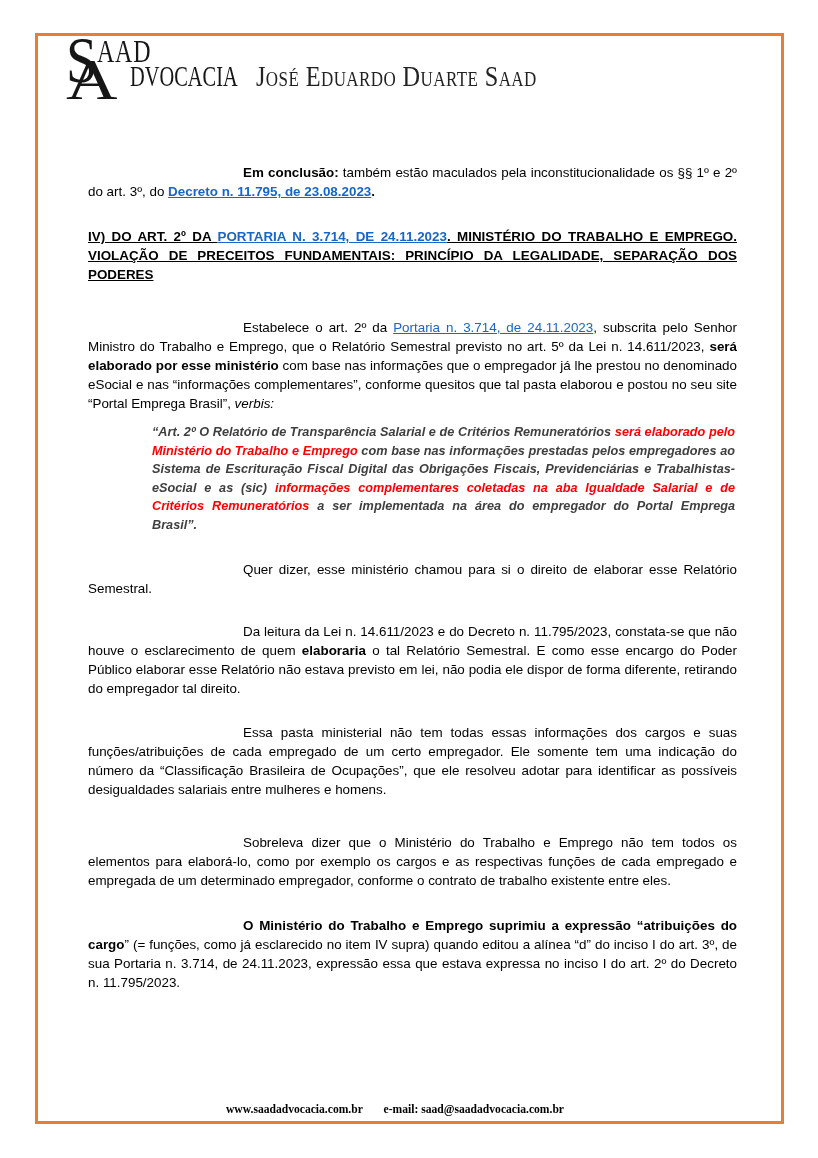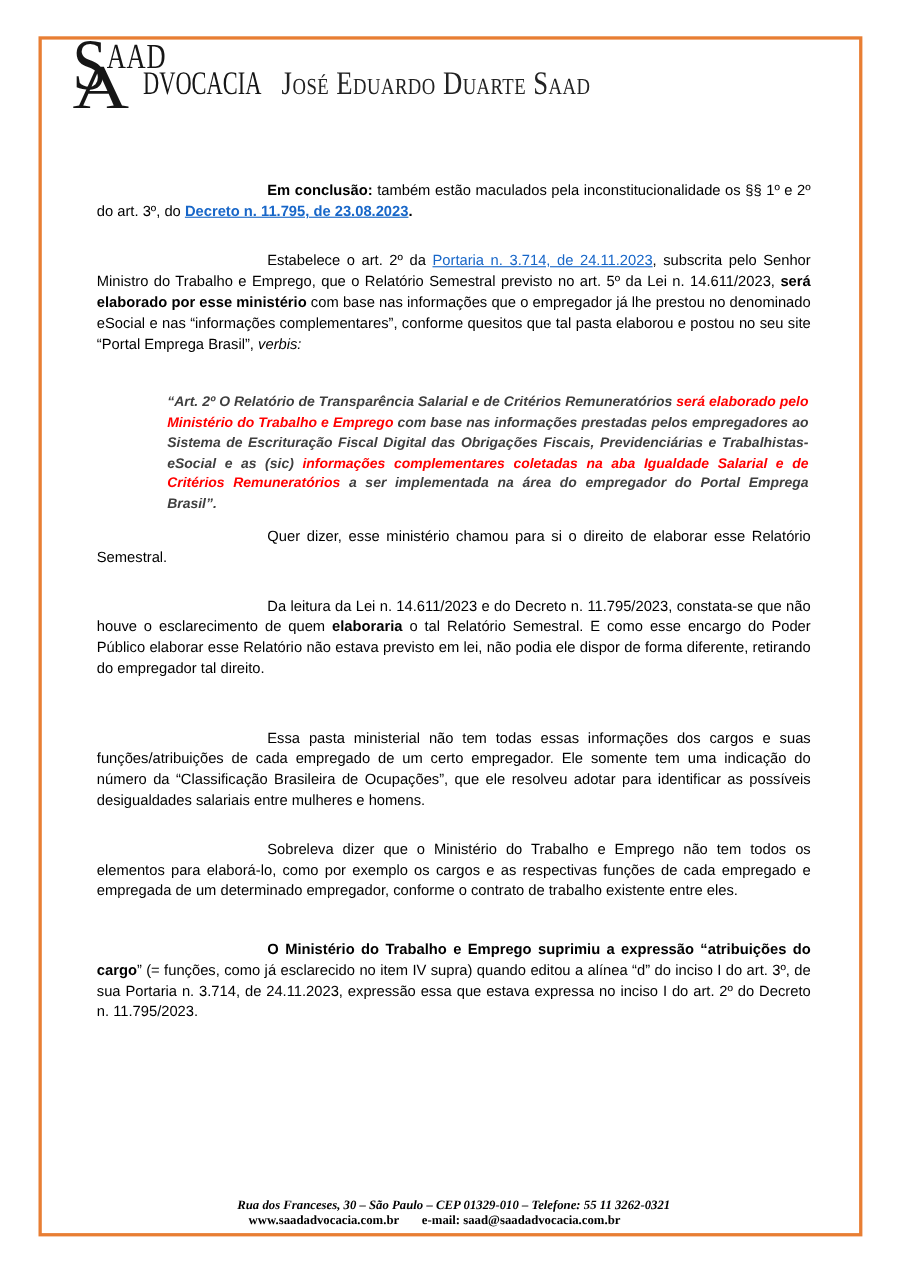--- a/index.html
+++ b/index.html
@@ -79,6 +79,7 @@
 
     <div class="doc-body">
         <p class="body"><span class="bold">Em conclusão:</span><span class=""> também estão maculados pela inconstitucionalidade os §§ 1º e 2º do art. 3º, do </span><a class="bold link" href="#">Decreto n. 11.795, de 23.08.2023</a><span class="bold">.</span></p>
+        <p class="heading"><span class="underline">IV) DO ART. 2º DA </span><a class="underline bold link" href="#">PORTARIA N. 3.714, DE 24.11.2023</a><span class="underline">. MINISTÉRIO DO TRABALHO E EMPREGO. VIOLAÇÃO DE PRECEITOS FUNDAMENTAIS: PRINCÍPIO DA LEGALIDADE, SEPARAÇÃO DOS PODERES</span></p>
         <p class="body"><span class="">Estabelece o art. 2º da </span><a class=" link" href="#">Portaria n. 3.714, de 24.11.2023</a><span class="">, subscrita pelo Senhor Ministro do Trabalho e Emprego, que o Relatório Semestral previsto no art. 5º da Lei n. 14.611/2023, </span><span class="bold">será elaborado por esse ministério</span><span class=""> com base nas informações que o empregador já lhe prestou no denominado eSocial e nas “informações complementares”, conforme quesitos que tal pasta elaborou e postou no seu site “Portal Emprega Brasil”, </span><span class="italic">verbis:</span></p>
         <p class="quote"><span class="">“Art. 2º O Relatório de Transparência Salarial e de Critérios Remuneratórios </span><span class="red">será elaborado pelo Ministério do Trabalho e Emprego</span><span class=""> com base nas informações prestadas pelos empregadores ao Sistema de Escrituração Fiscal Digital das Obrigações Fiscais, Previdenciárias e Trabalhistas- eSocial e as (sic) </span><span class="red">informações complementares coletadas na aba Igualdade Salarial e de Critérios Remuneratórios</span><span class=""> a ser implementada na área do empregador do Portal Emprega Brasil”.</span></p>
         <p class="body"><span class="">Quer dizer, esse ministério chamou para si o direito de elaborar esse Relatório Semestral.</span></p>

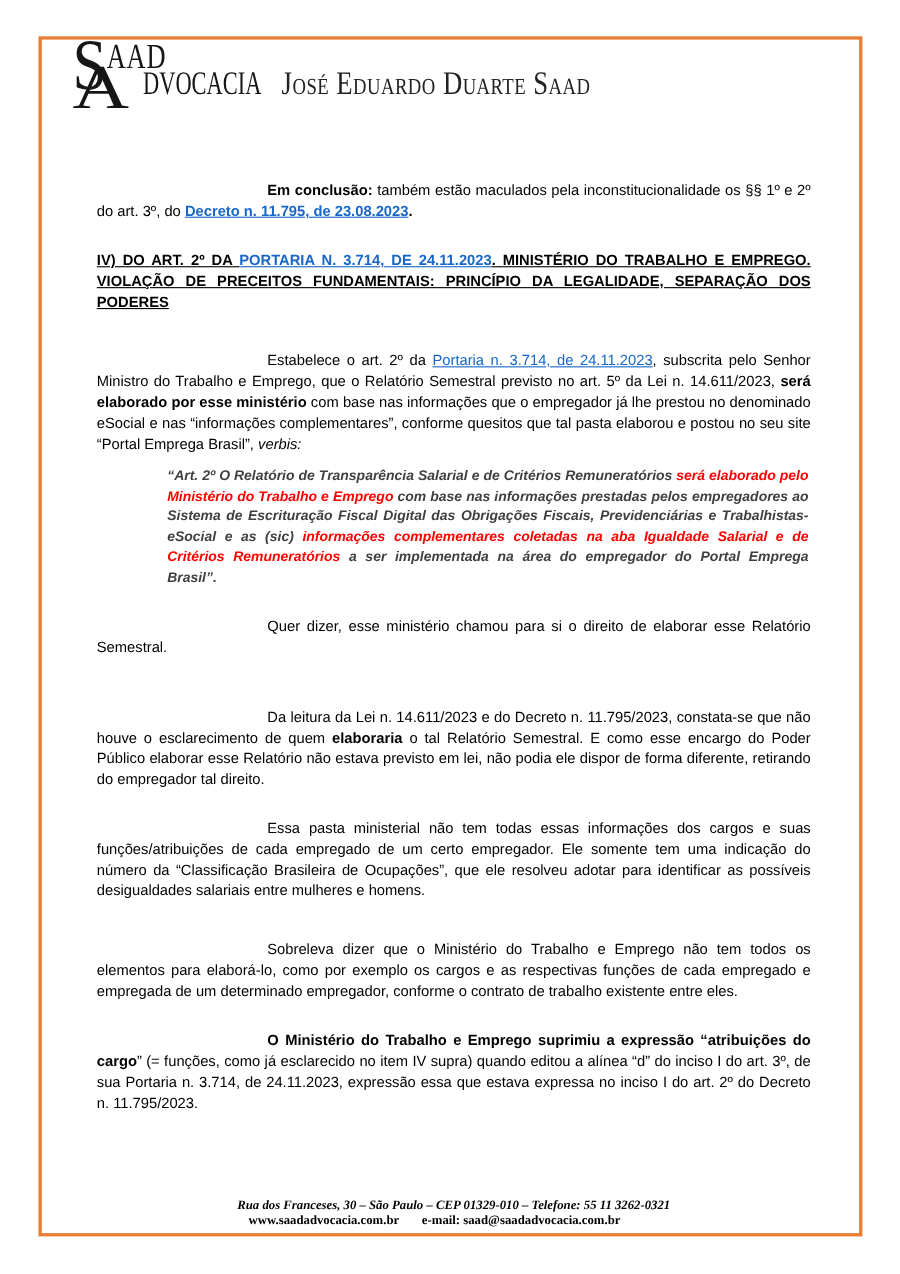--- a/index.html
+++ b/index.html
@@ -38,7 +38,7 @@
   .doc-body p:nth-child(3){margin-top:34px;}
   .doc-body p:nth-child(4){margin-top:10px;}
   .doc-body p:nth-child(5){margin-top:25px;}
-  .doc-body p:nth-child(6){margin-top:44px;}
+  .doc-body p:nth-child(6){margin-top:24px;}
   .doc-body p:nth-child(7){margin-top:25px;}
   .doc-body p:nth-child(8){margin-top:34px;}
   .doc-body p:nth-child(9){margin-top:26px;}

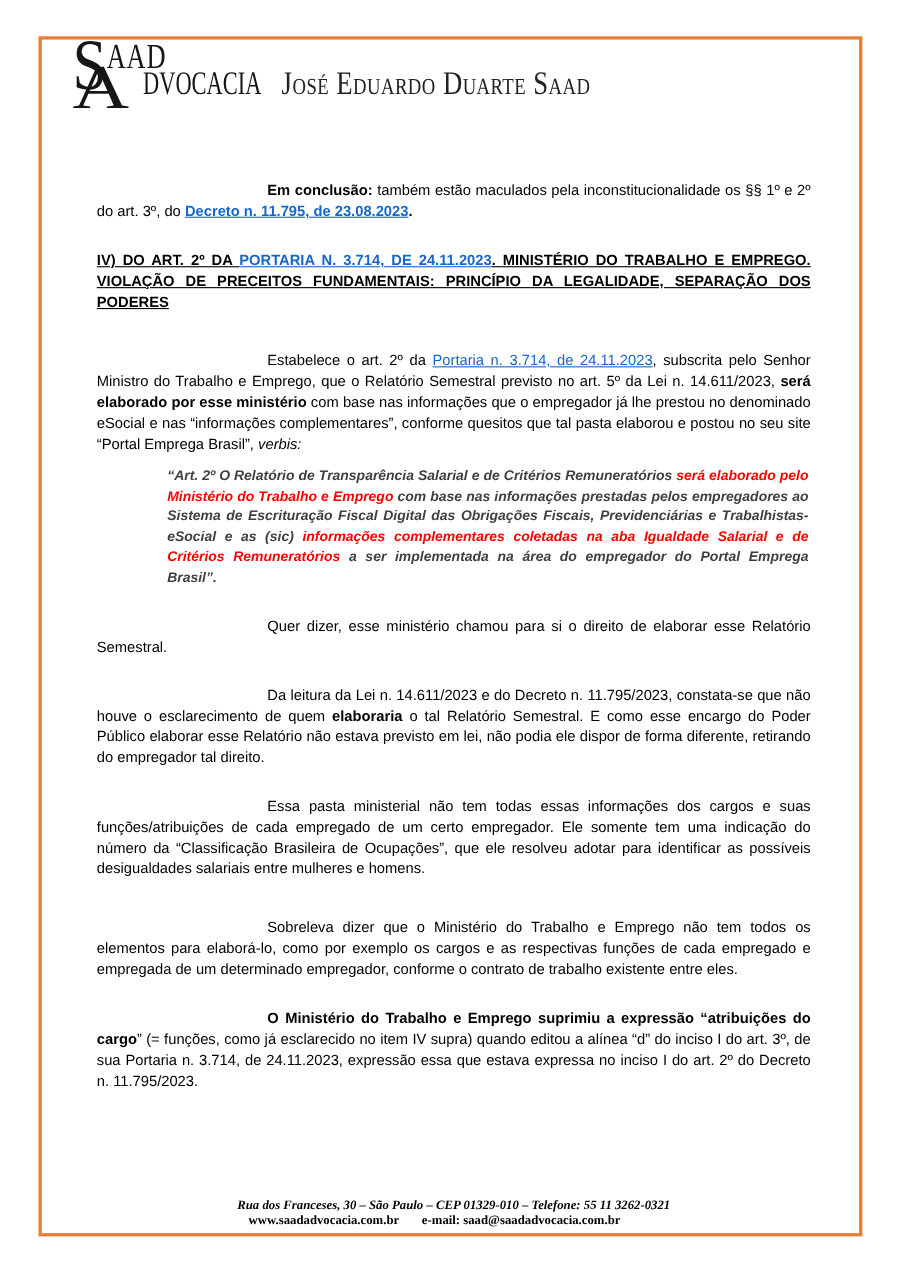--- a/index.html
+++ b/index.html
@@ -90,7 +90,6 @@
       </div>
 
     <div class="footer">
-      <div class="addr">Rua dos Franceses, 30 – São Paulo – CEP 01329-010 – Telefone: 55 11 3262-0321</div>
       <div class="contact-row">
         <span>www.saadadvocacia.com.br</span>
         <span>e-mail: saad@saadadvocacia.com.br</span>

